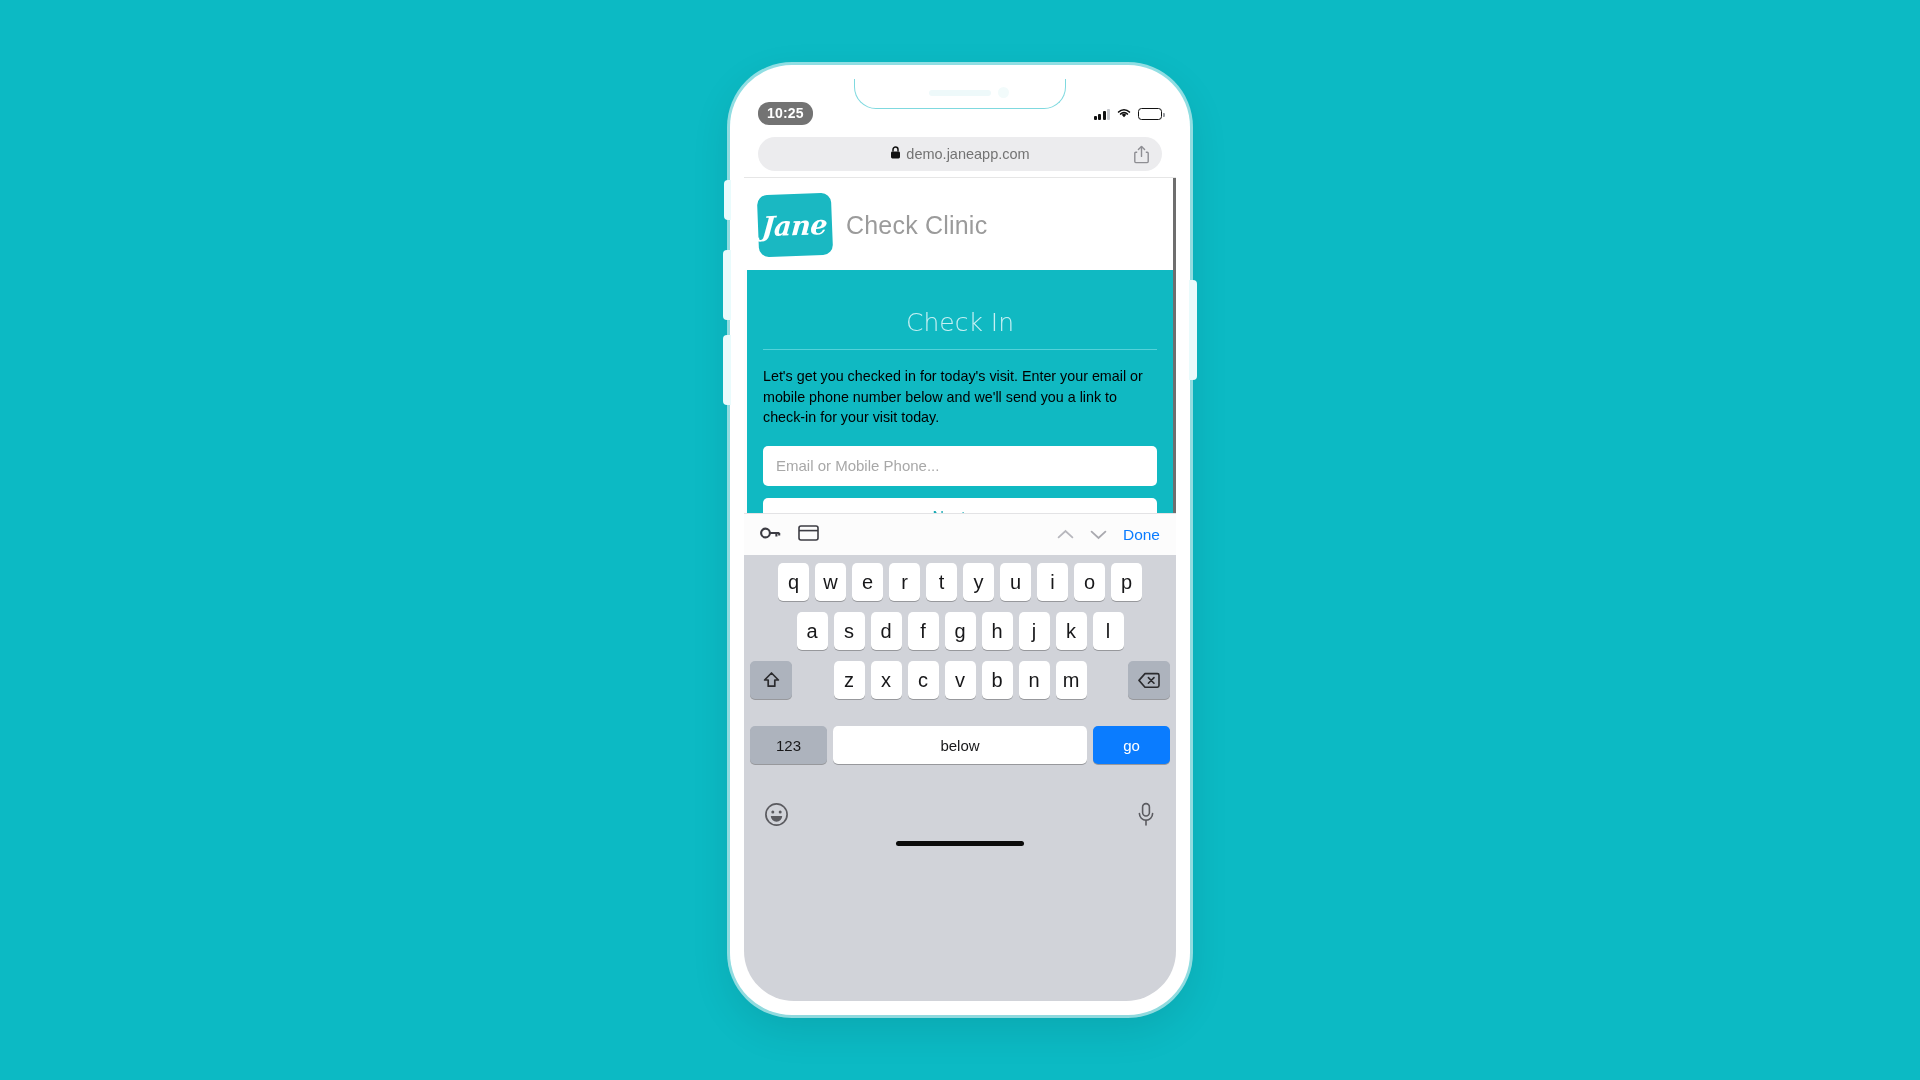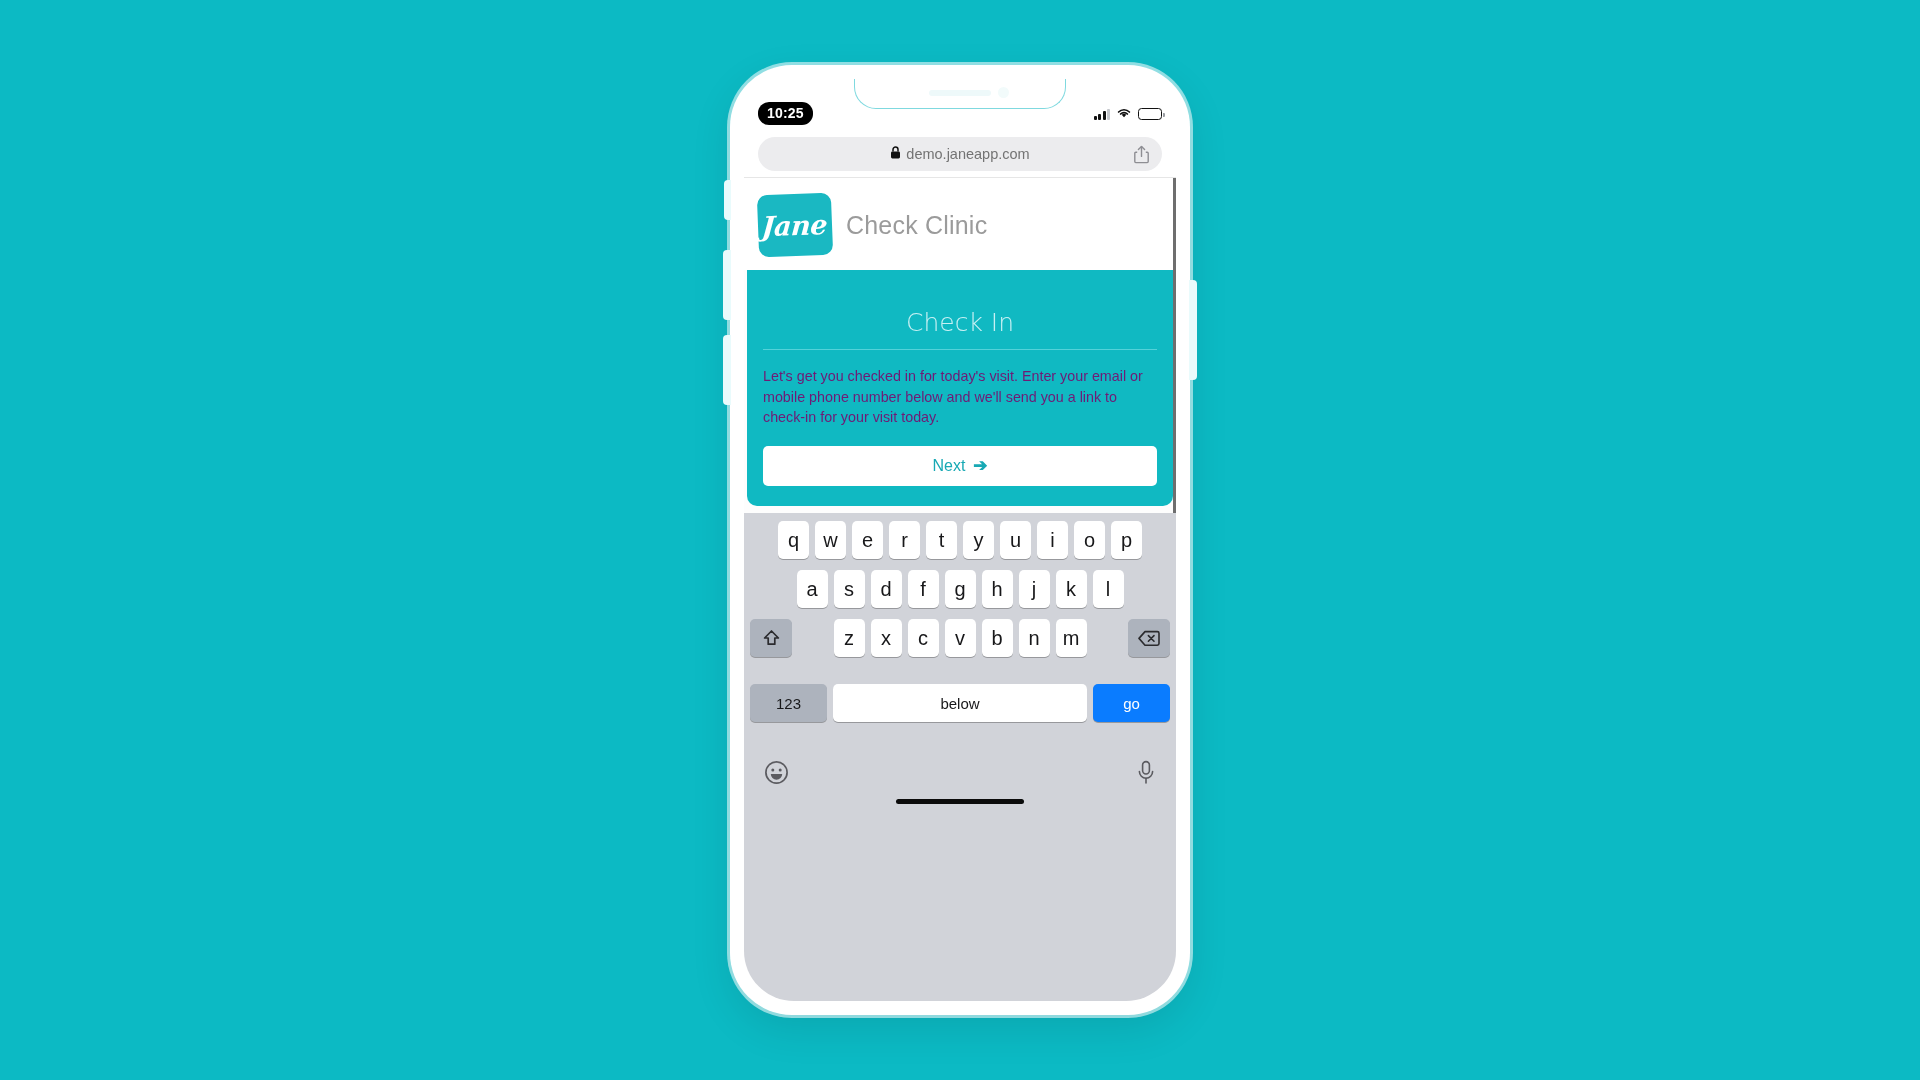--- a/index.html
+++ b/index.html
@@ -77,7 +77,7 @@
   #recording-time {
     position: absolute;
     left: 14px; top: 23px;
-    background: #000000;
+    background: #737373;
     color: #ffffff;
     font-size: 14px;
     font-weight: bold;

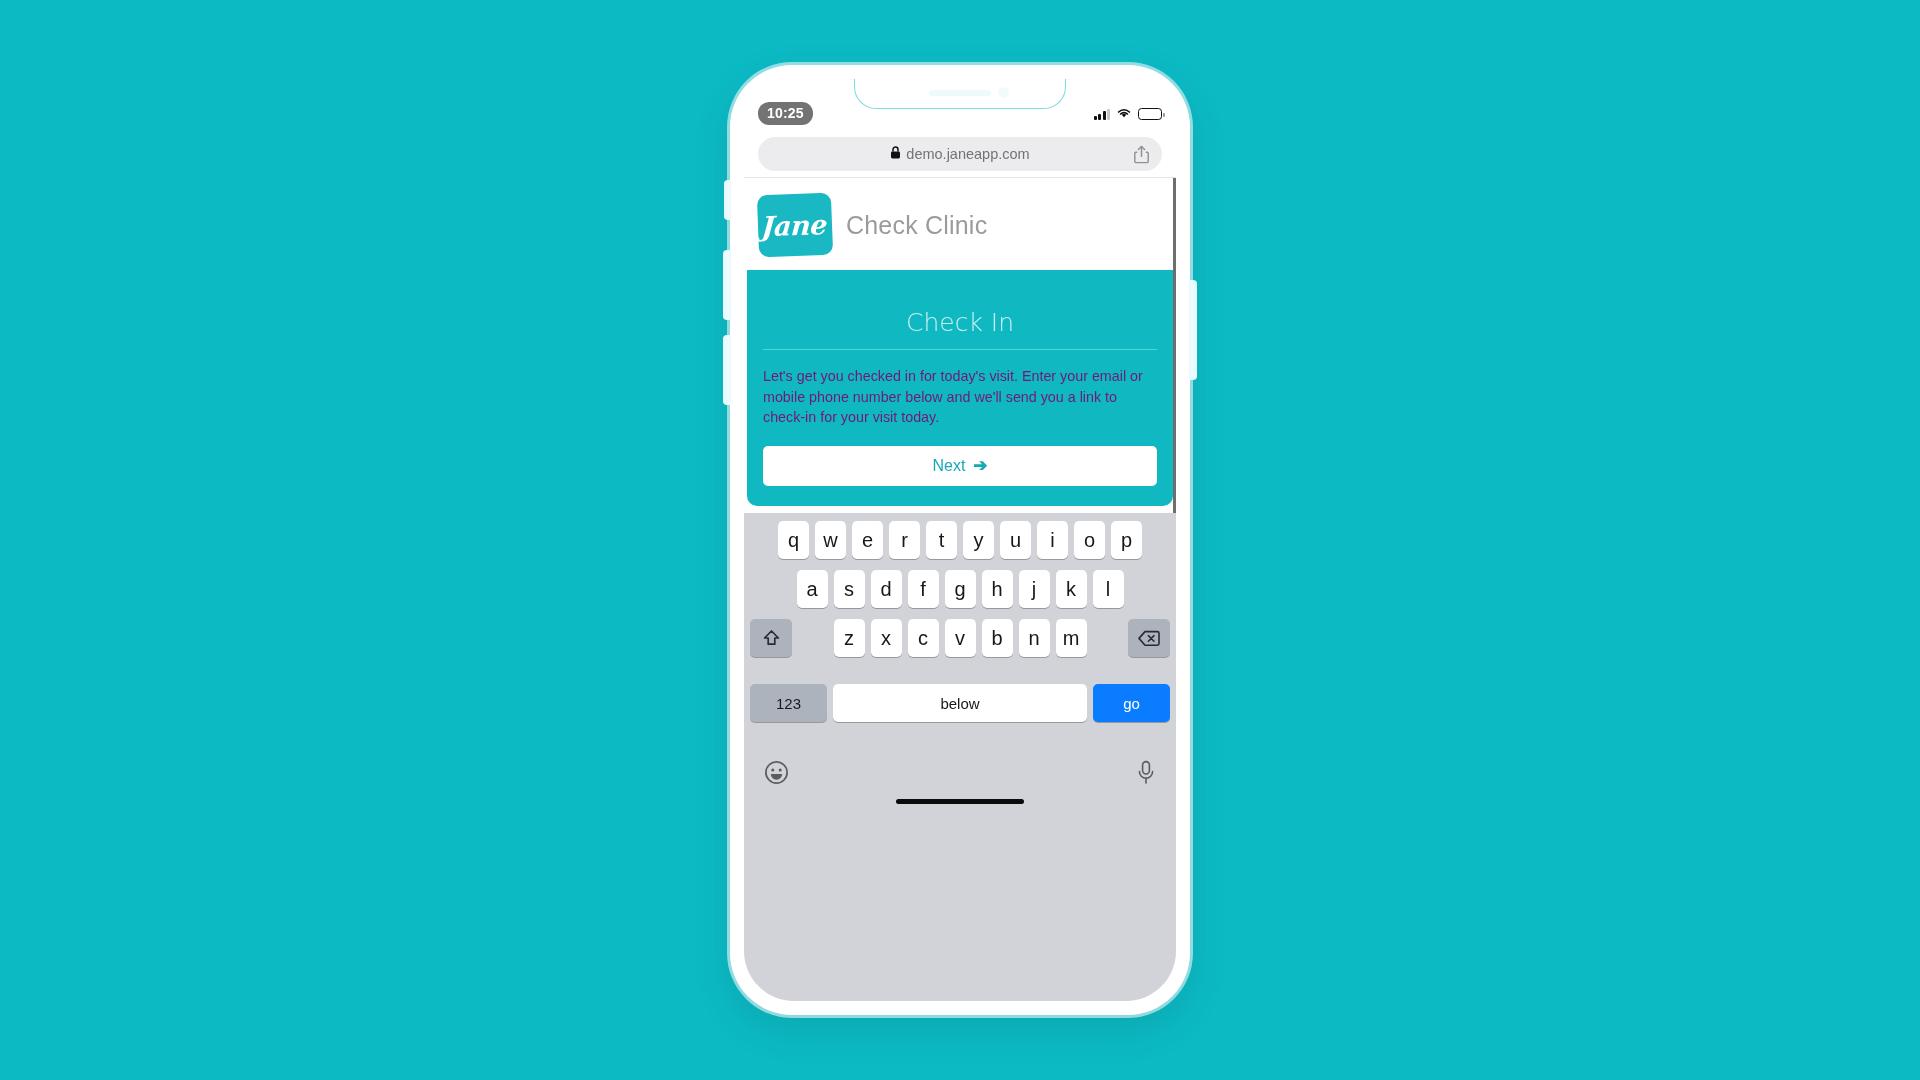--- a/index.html
+++ b/index.html
@@ -192,7 +192,7 @@
     margin-bottom: 16px;
   }
   #checkin-body {
-    color: #701a75;
+    color: #000000;
     font-size: 14.3px;
     line-height: 1.44;
     margin-bottom: 18px;

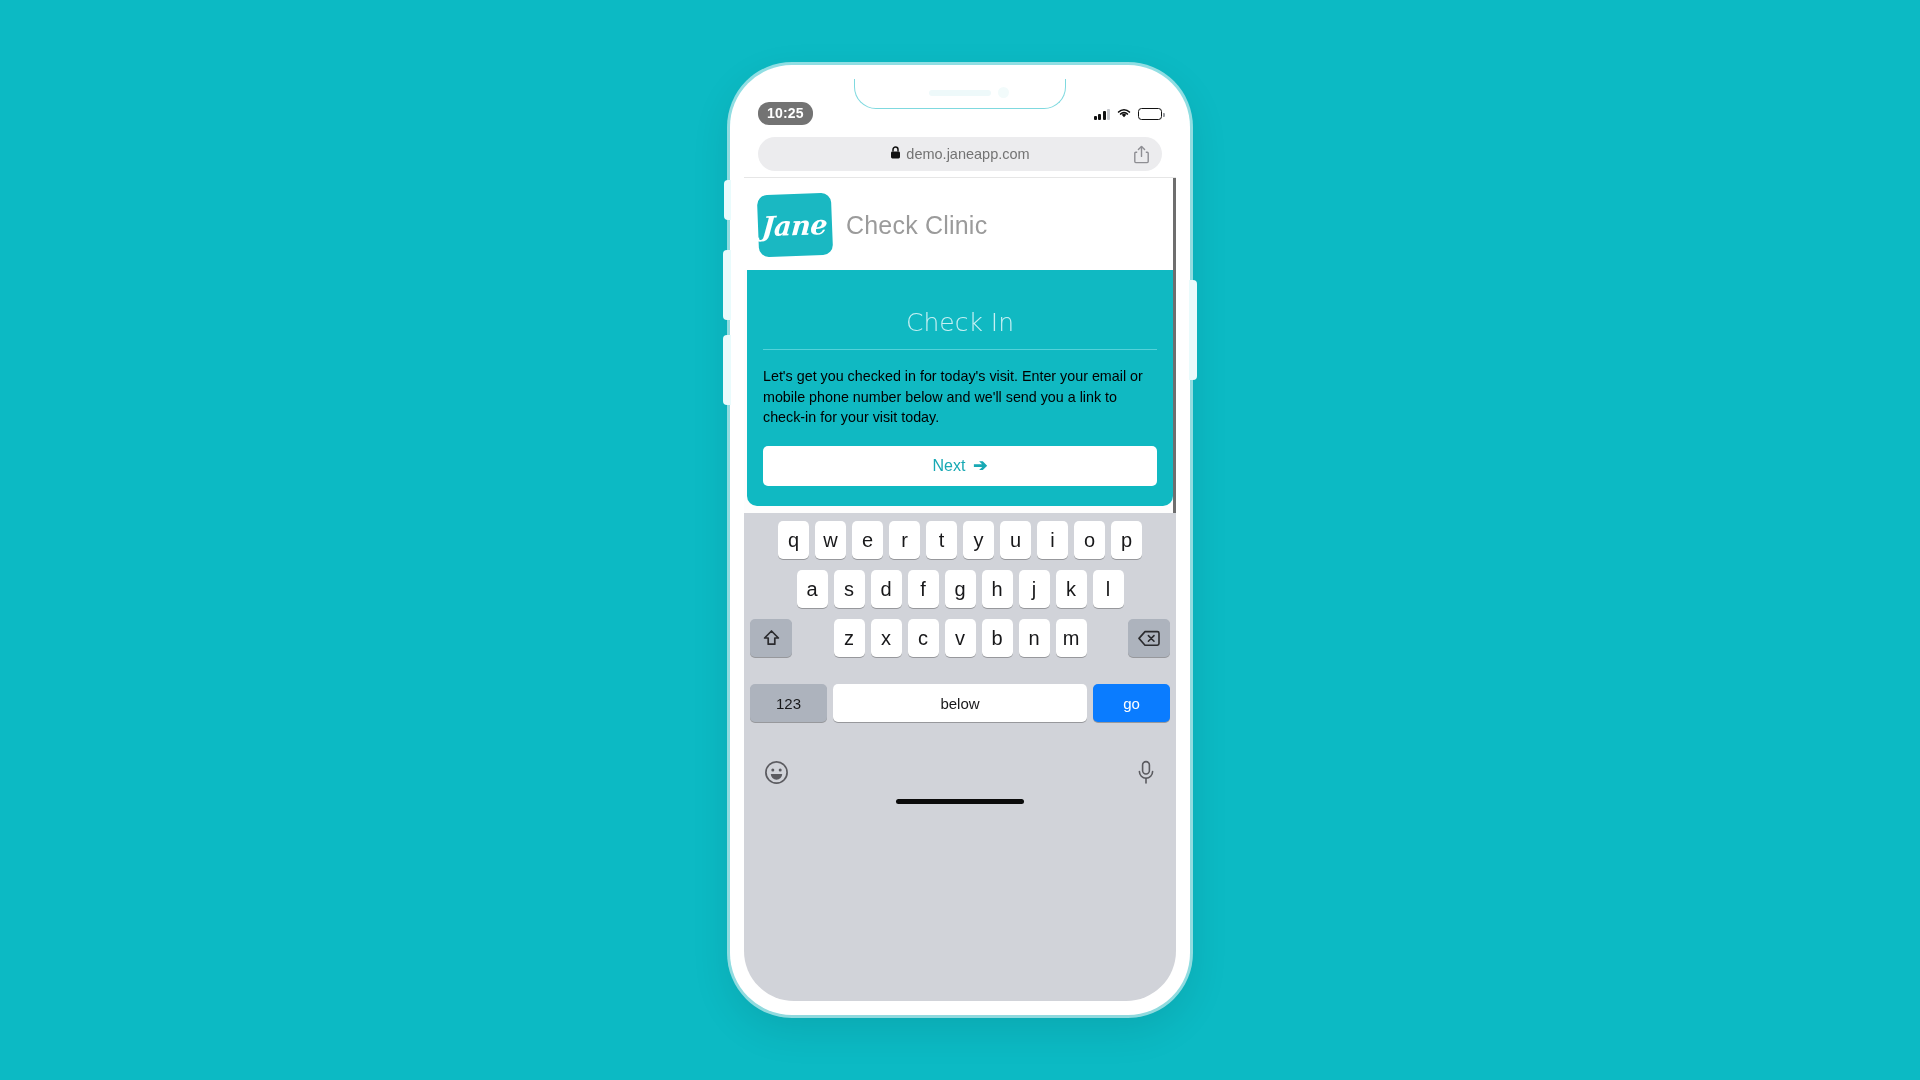--- a/index.html
+++ b/index.html
@@ -346,6 +346,7 @@
         <div id="checkin-title">Check In</div>
         <div id="checkin-divider"></div>
         <div id="checkin-body">Let's get you checked in for today's visit. Enter your email or mobile phone number below and we'll send you a link to check-in for your visit today.</div>
+        <input id="email-input" type="text" placeholder="Email or Mobile Phone..." style="">
         <button id="next-button">
           <span>Next</span>
           <span id="next-arrow">➔</span>

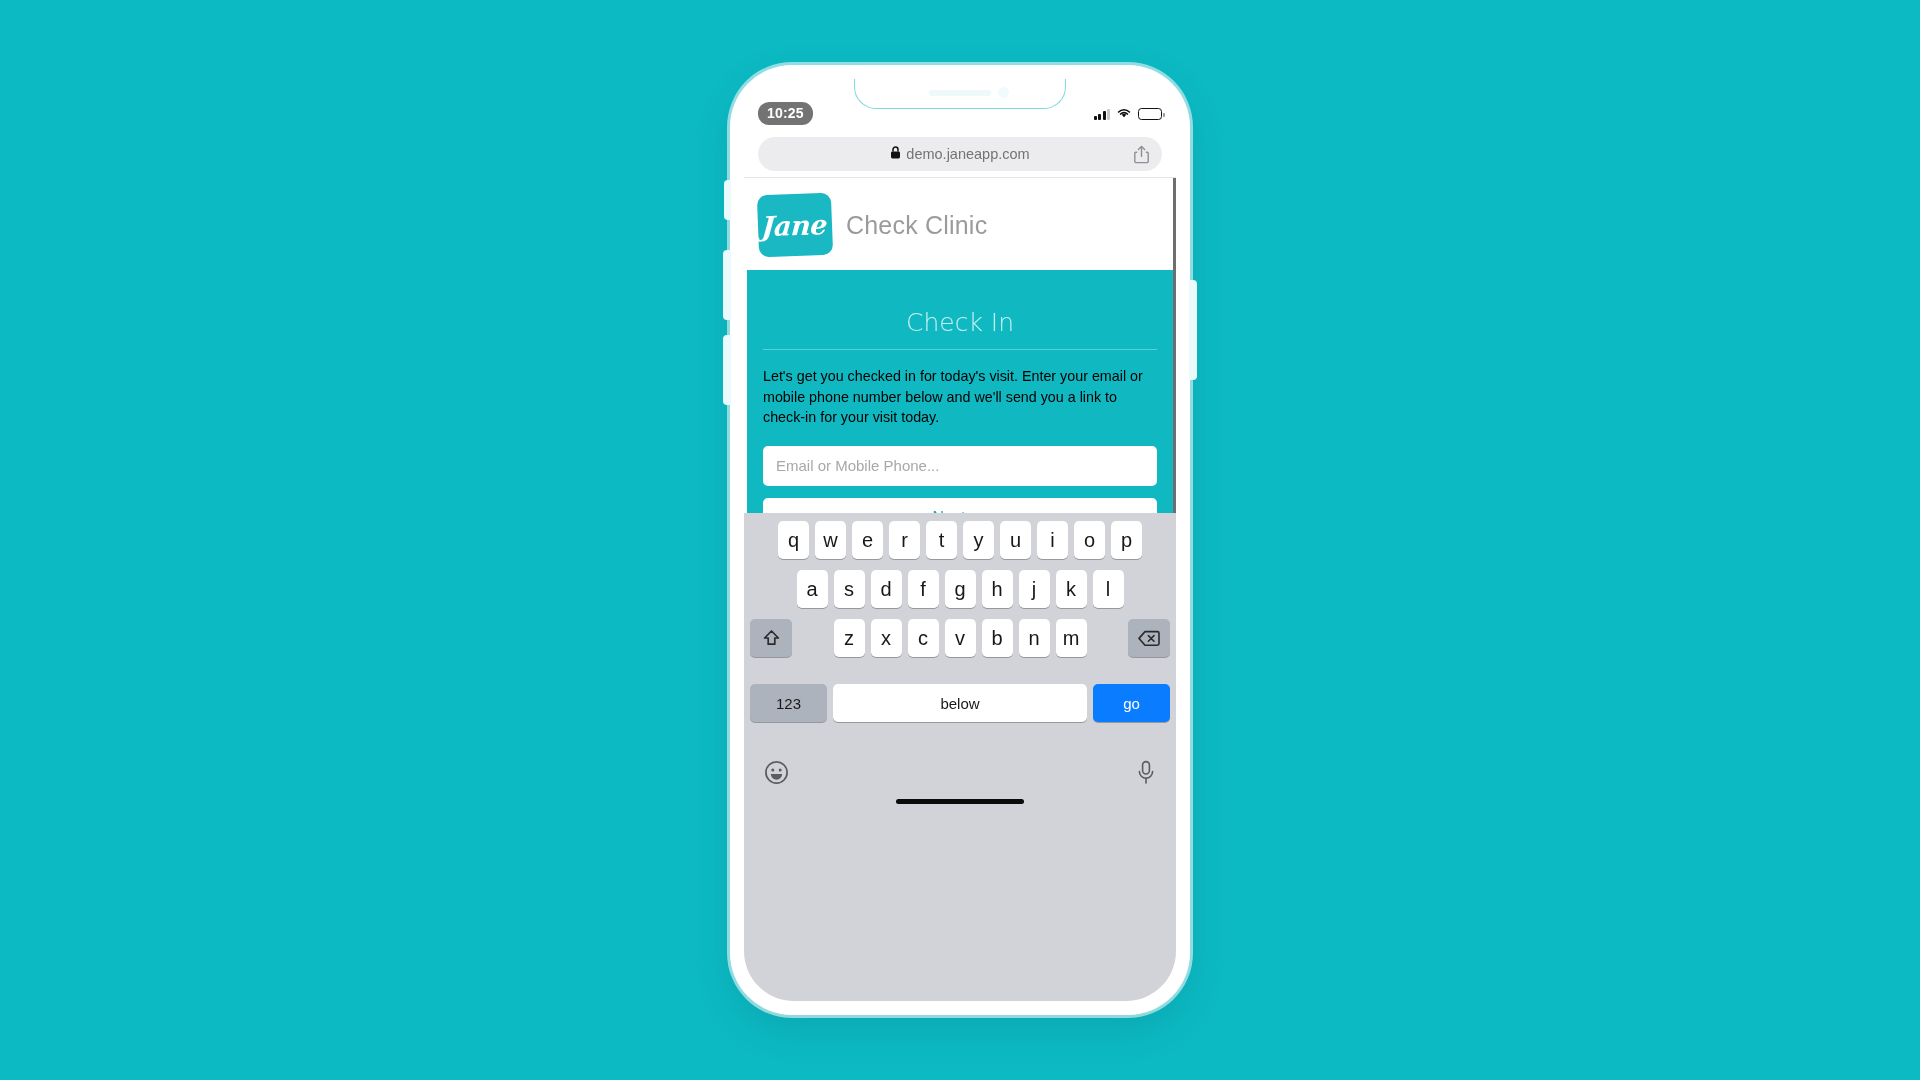--- a/index.html
+++ b/index.html
@@ -356,6 +356,35 @@
 
     <div id="keyboard">
 
+      <div id="kb-toolbar">
+        <div id="kb-toolbar-left">
+          <span>
+            <svg width="21" height="14" viewBox="0 0 21 14">
+              <circle cx="5.5" cy="7" r="4.4" fill="none" stroke="#3c3c43" stroke-width="2.1"></circle>
+              <path d="M9.9 7 H19.4 M16.4 7 V10.6 M19.2 7 V9.6" stroke="#3c3c43" stroke-width="2.1" fill="none" stroke-linecap="butt"></path>
+            </svg>
+          </span>
+          <span>
+            <svg width="21" height="16" viewBox="0 0 21 16">
+              <rect x="1" y="1" width="19" height="14" rx="2" fill="none" stroke="#3c3c43" stroke-width="1.6"></rect>
+              <path d="M1 5.6 H20" stroke="#3c3c43" stroke-width="1.6"></path>
+            </svg>
+          </span>
+        </div>
+        <div id="kb-toolbar-right">
+          <span>
+            <svg width="17" height="11" viewBox="0 0 17 11">
+                <path d="M1.6 8.4 L8.5 2 L15.4 8.4" stroke="#b7b7bd" stroke-width="1.8" fill="none" stroke-linecap="round"></path>
+              </svg>
+          </span>
+          <span>
+            <svg width="17" height="11" viewBox="0 0 17 11">
+                <path d="M1.6 2.6 L8.5 9 L15.4 2.6" stroke="#a9a9af" stroke-width="1.8" fill="none" stroke-linecap="round"></path>
+              </svg>
+          </span>
+          <span id="kb-done">Done</span>
+        </div>
+      </div>
 
       <div id="kb-keys">
         <div class="kb-row" id="row1">

